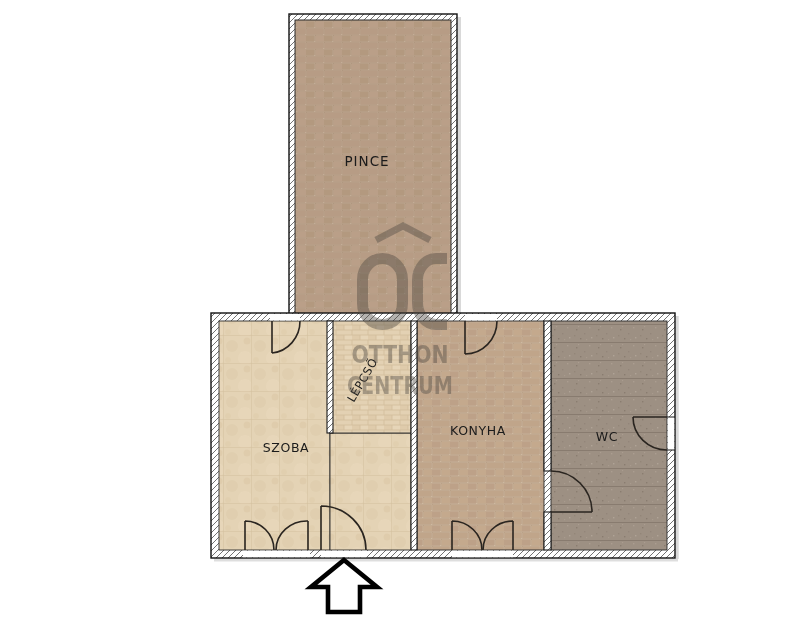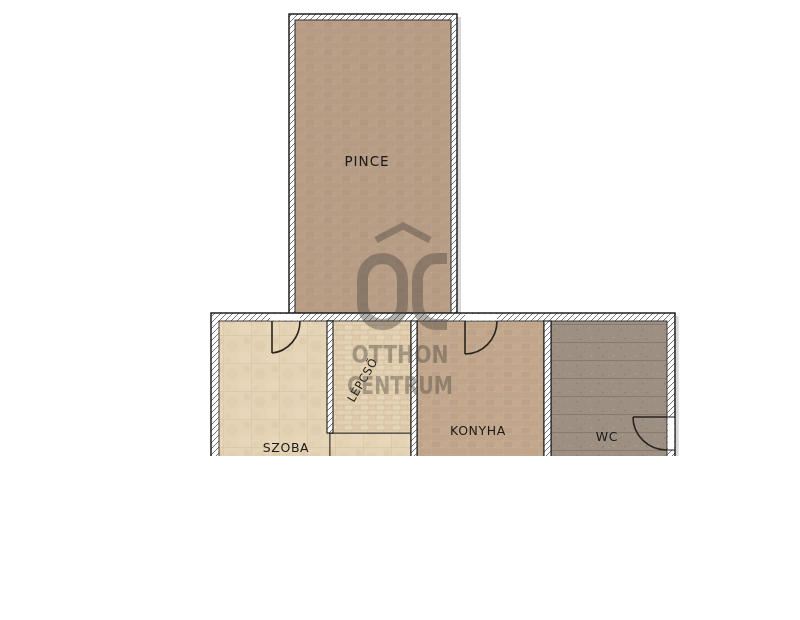--- a/index.html
+++ b/index.html
@@ -3,7 +3,7 @@
 <meta charset="utf-8">
 <style>
   html,body { margin:0; padding:0; background:#ffffff; }
-  .stage { position:relative; width:800px; height:456px; background:#ffffff; overflow:hidden; }
+  .stage { position:relative; width:800px; height:620px; background:#ffffff; overflow:hidden; }
   svg { display:block; }
   .lbl {
     font-family:"DejaVu Sans","Liberation Sans",sans-serif;

